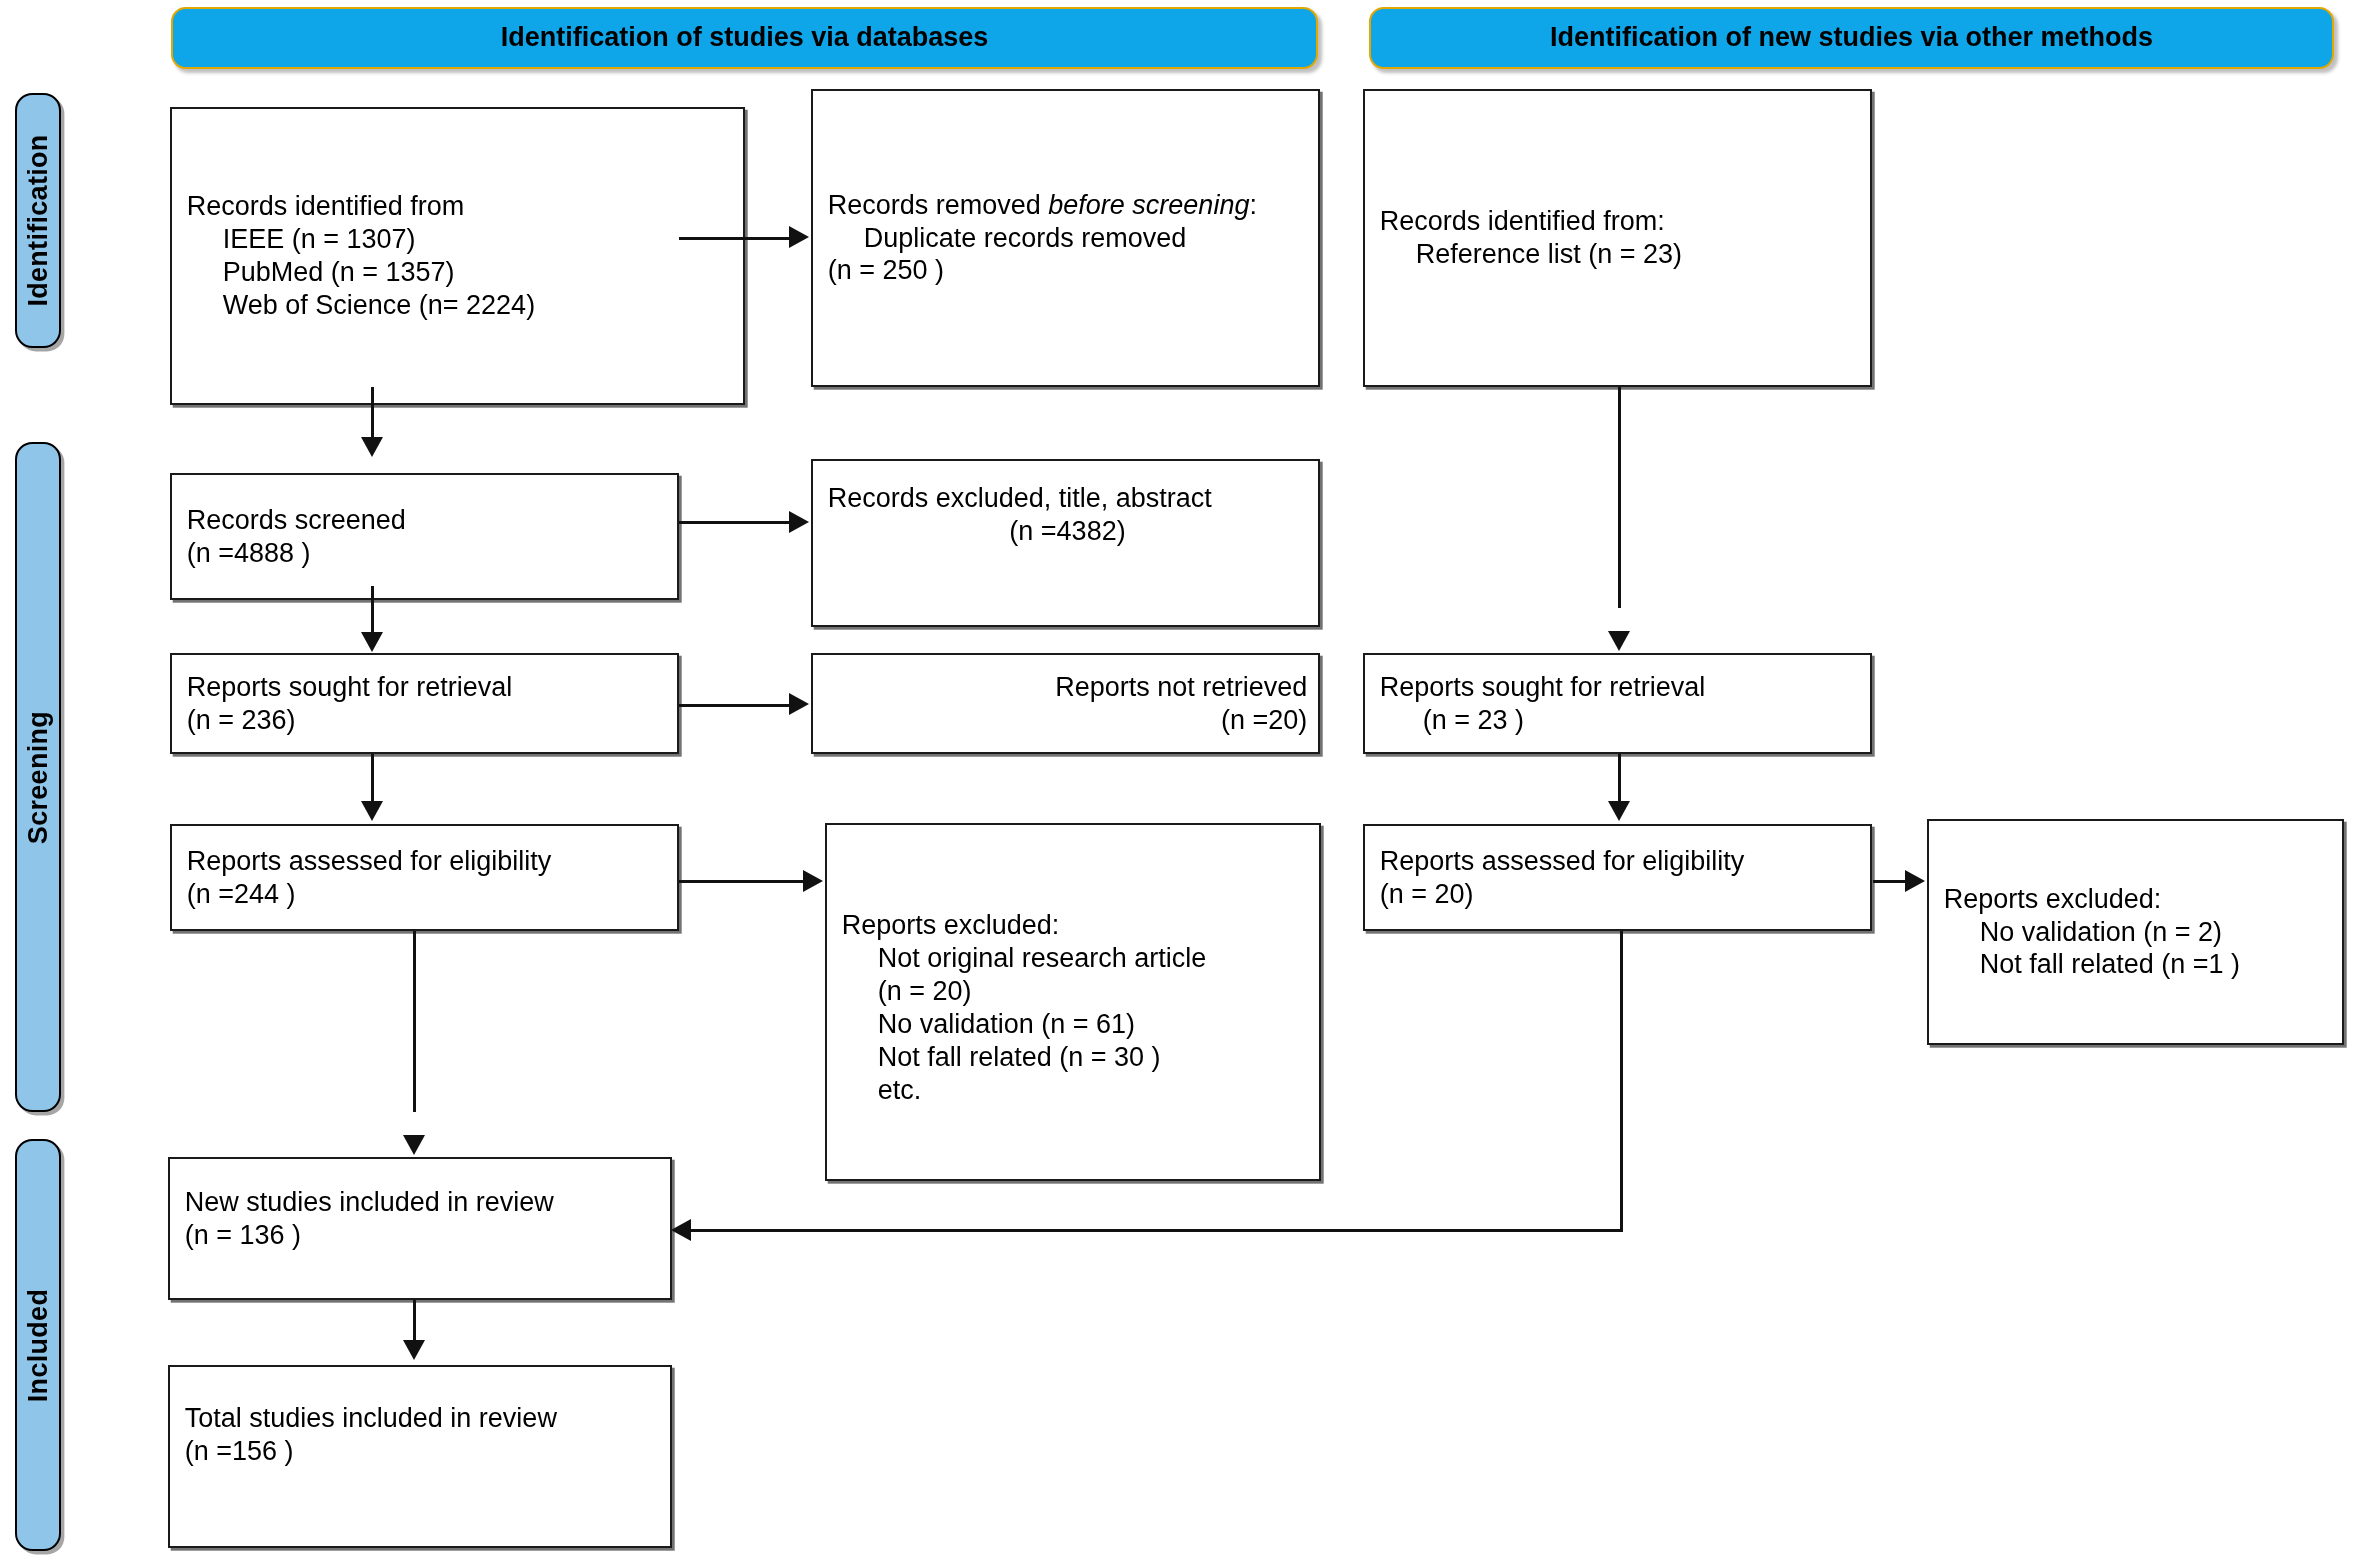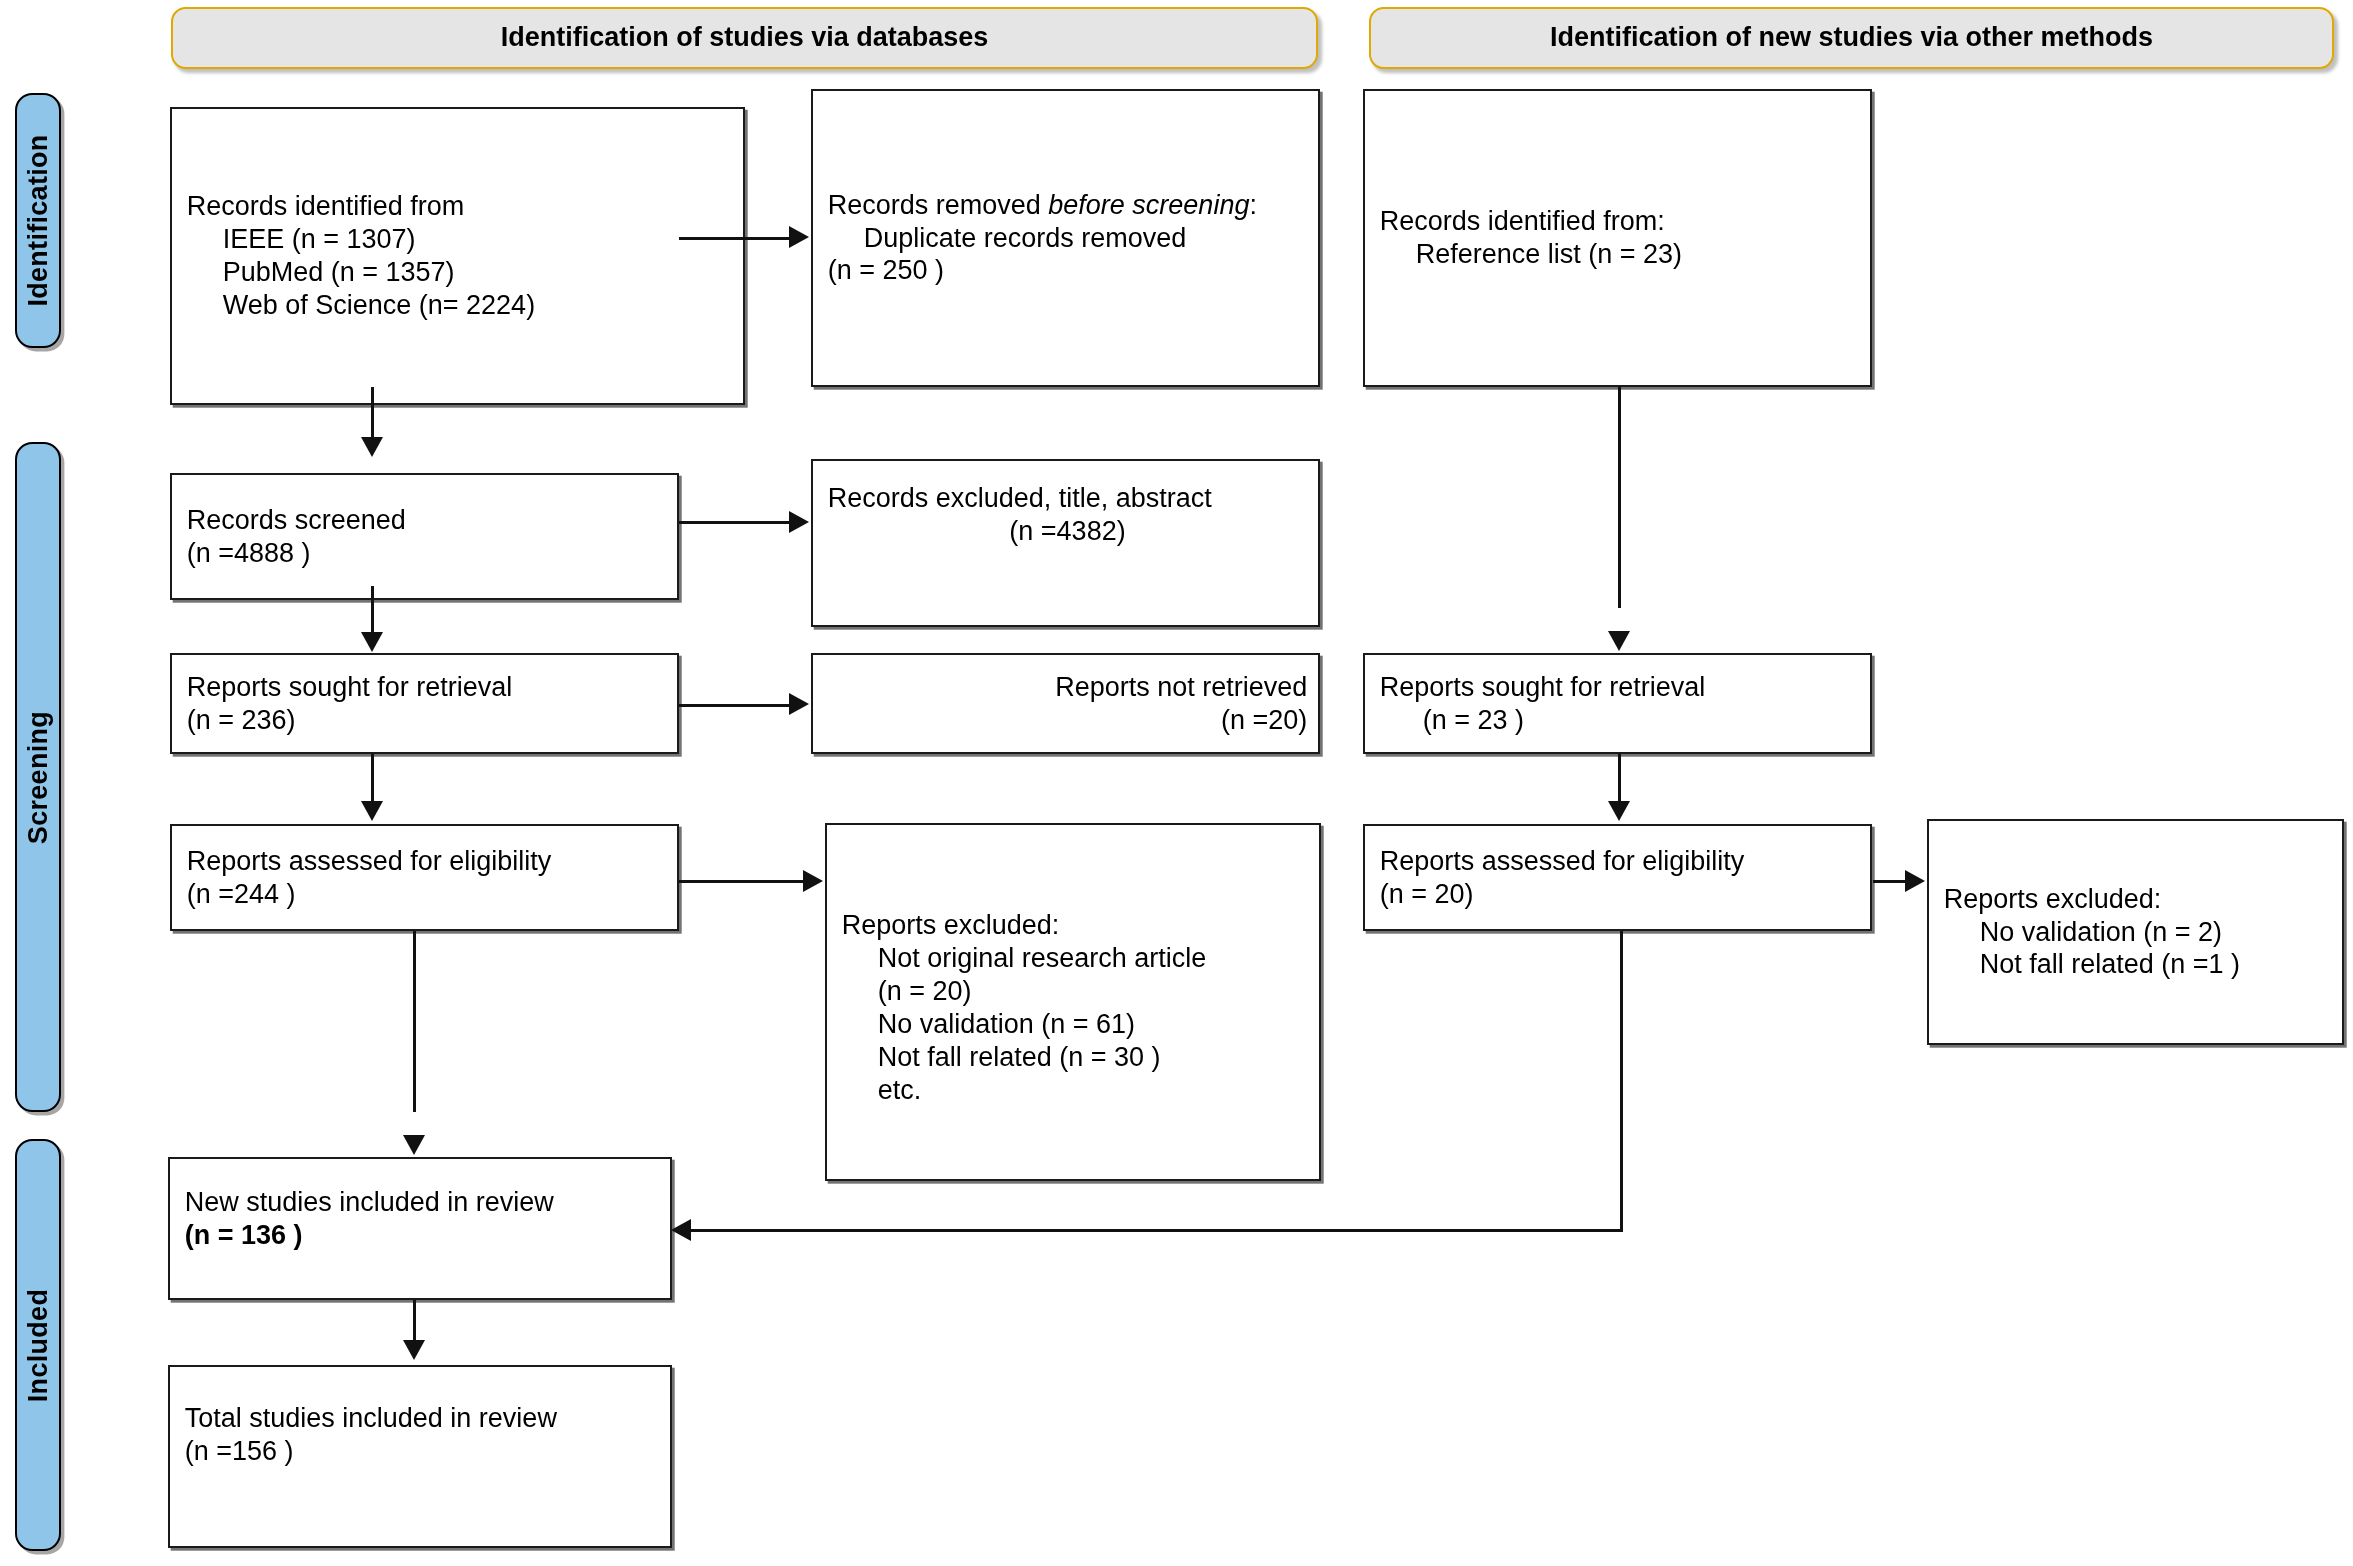--- a/index.html
+++ b/index.html
@@ -43,7 +43,7 @@
   
   .section-header {
     position: absolute;
-    background: #e5e5e5;
+    background: #0ea5e9;
     border: 2px solid #E0A800;
     border-radius: 14.7px;
     box-shadow: 3.4px 4px 3.4px rgba(0,0,0,0.25);

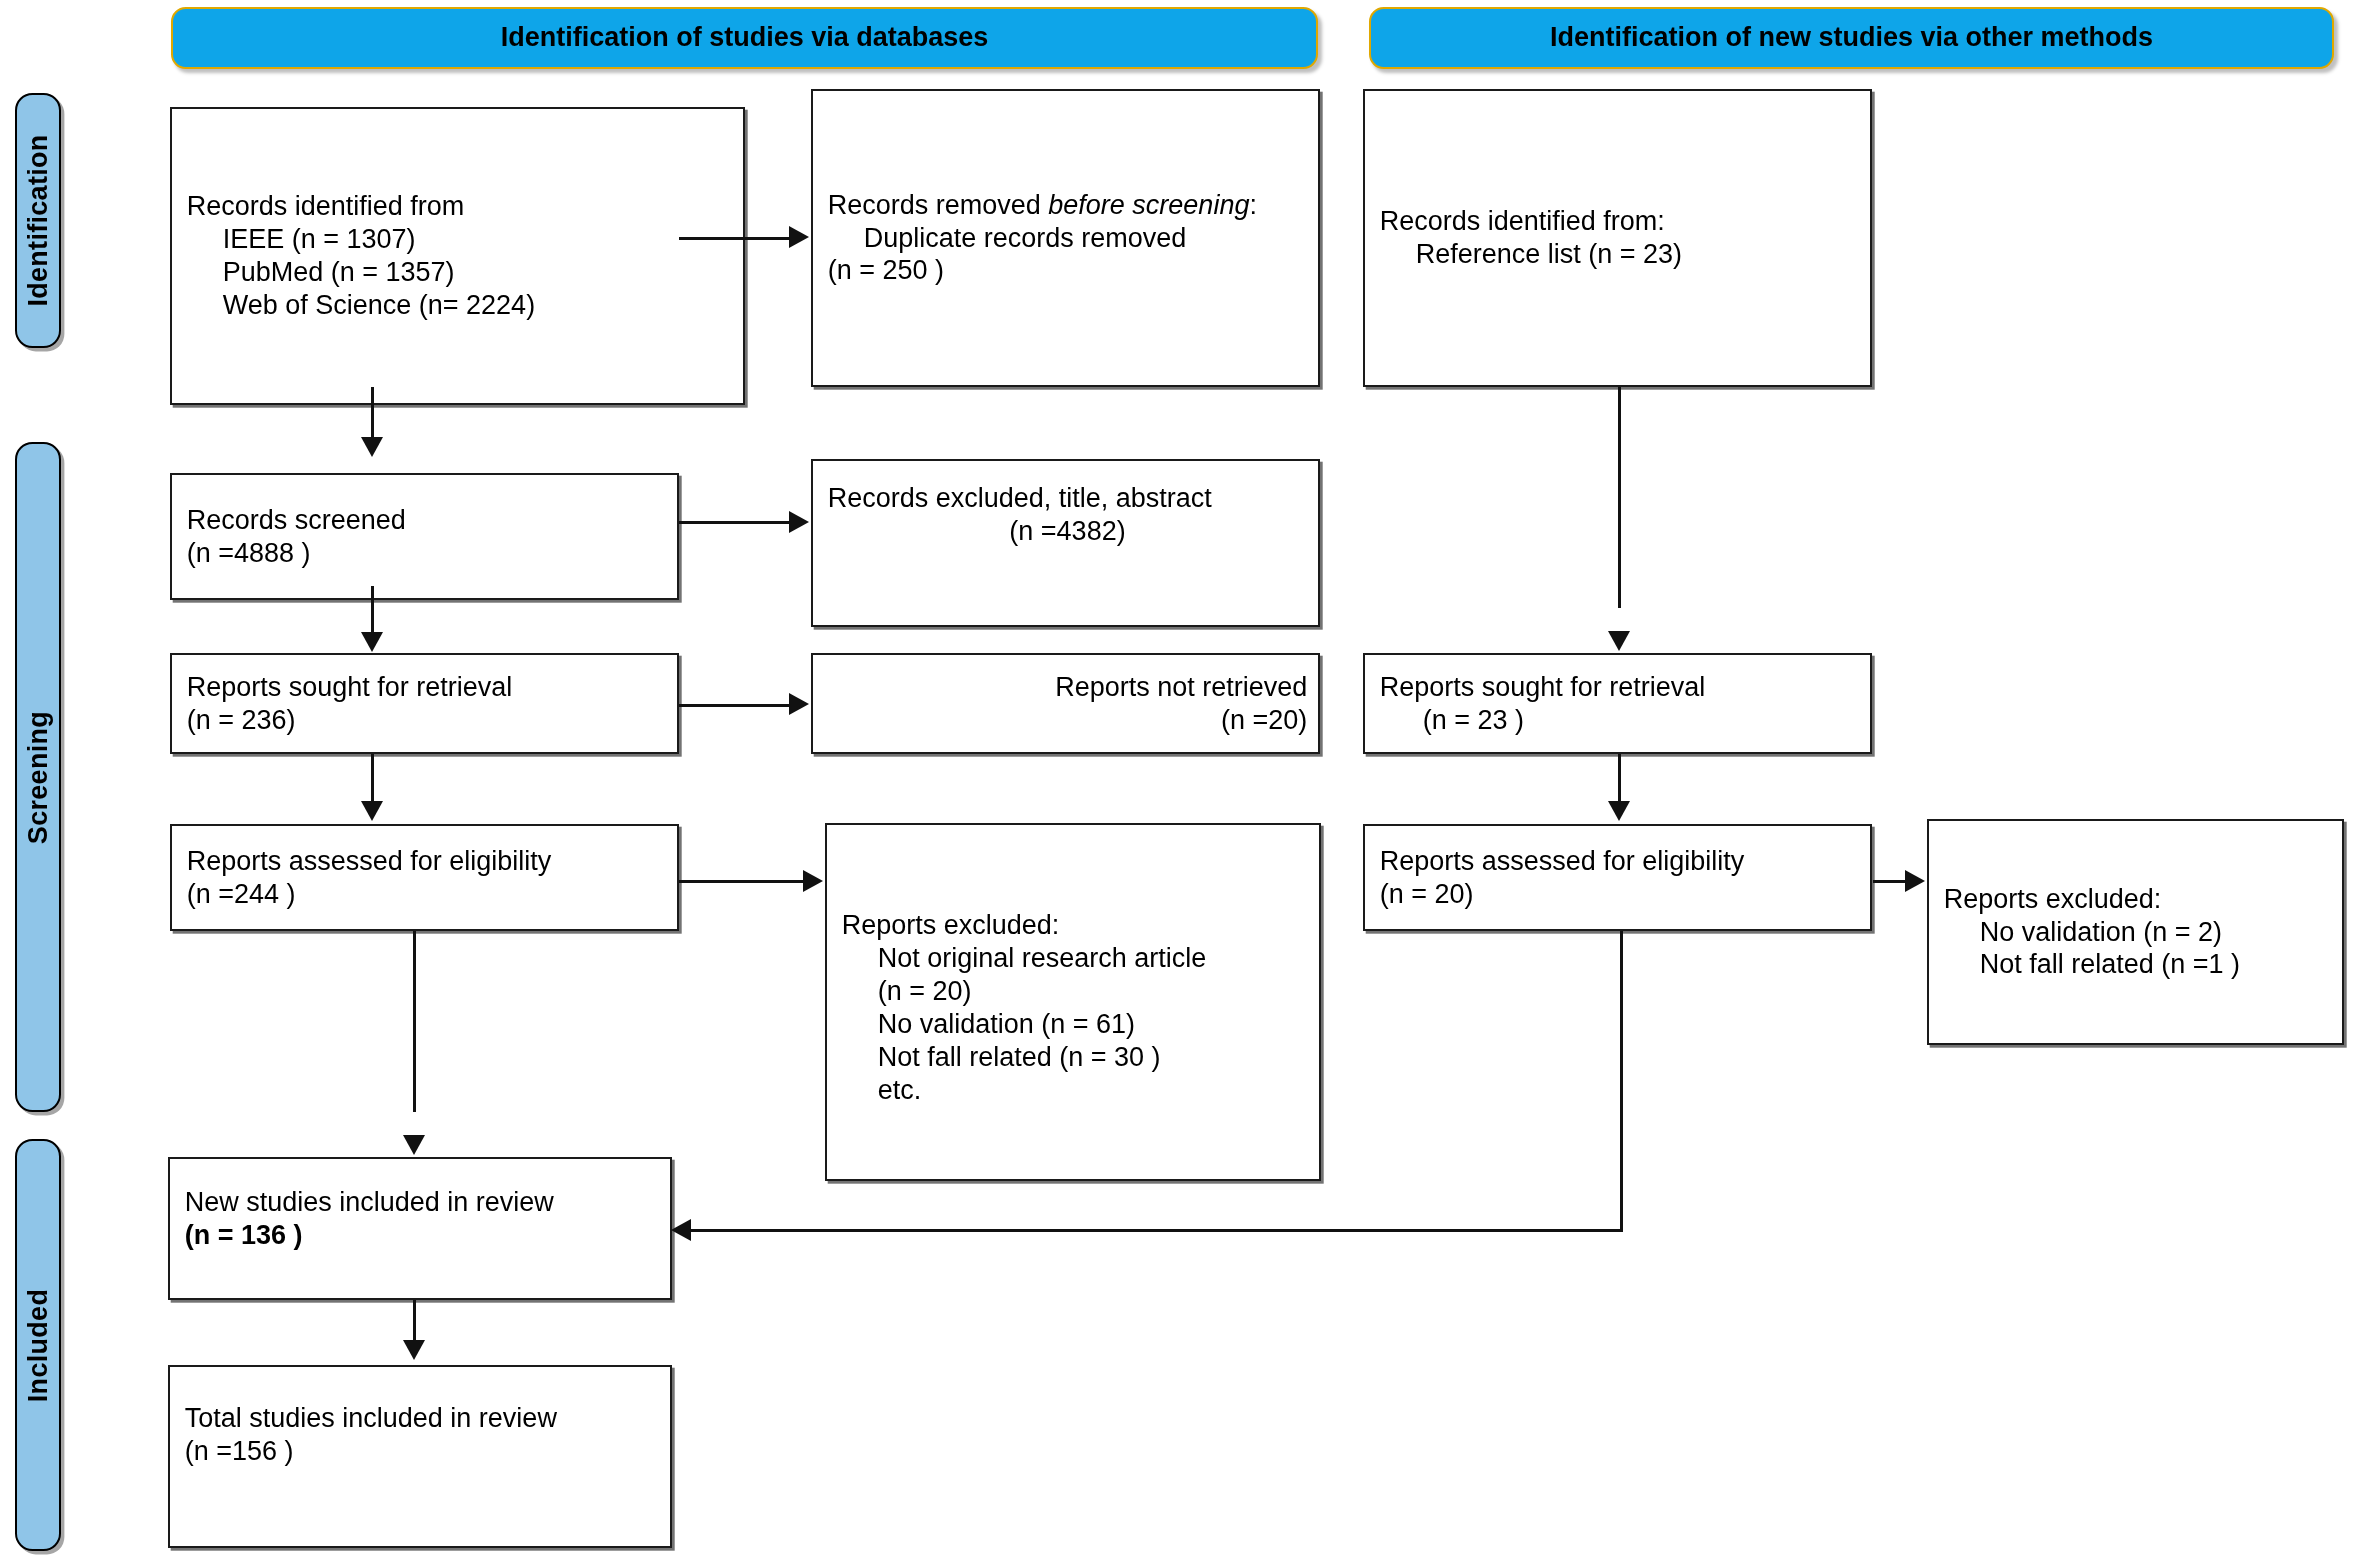--- a/index.html
+++ b/index.html
@@ -236,7 +236,7 @@
   <div class="box" style="left:168px; top:1157px; width:504px; height:143px;">
     <div class="box-text" style="align-self:flex-start; margin-top:27px;">
       <span>New studies included in review</span>
-      <span style="display:block;font-weight:bold;">(n = 136 )</span>
+      <span style="display:block;">(n = 136 )</span>
     </div>
   </div>
 

